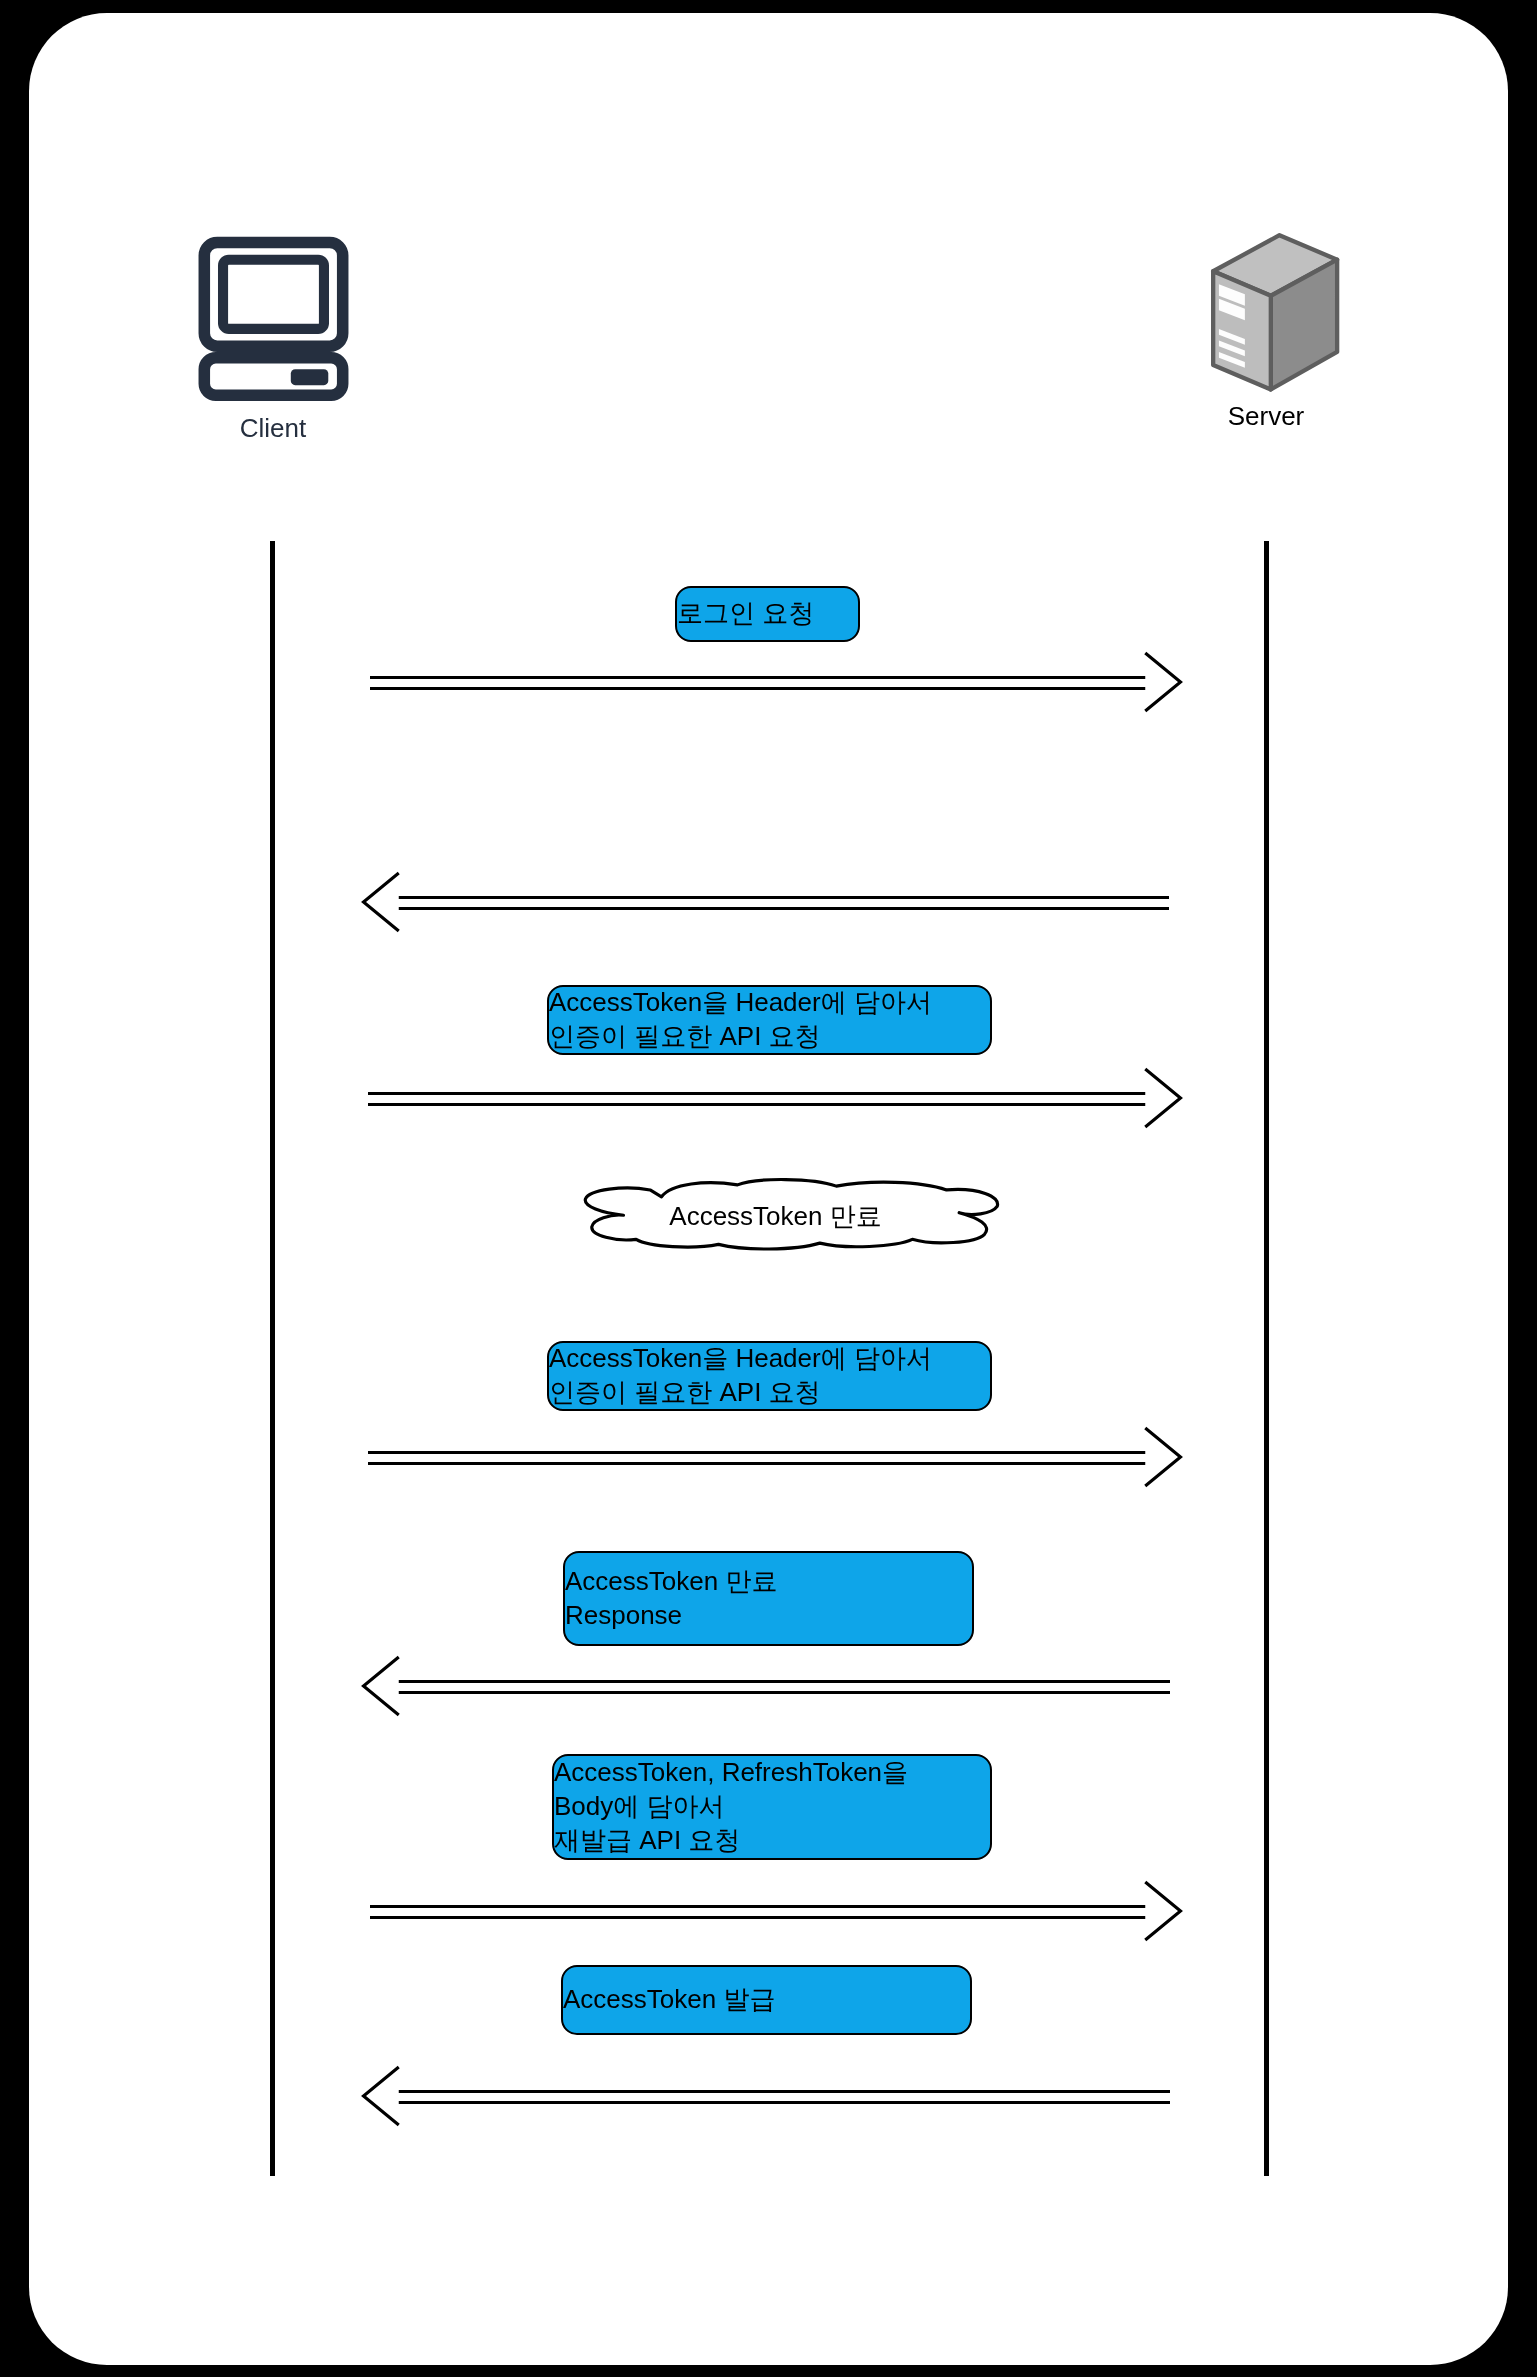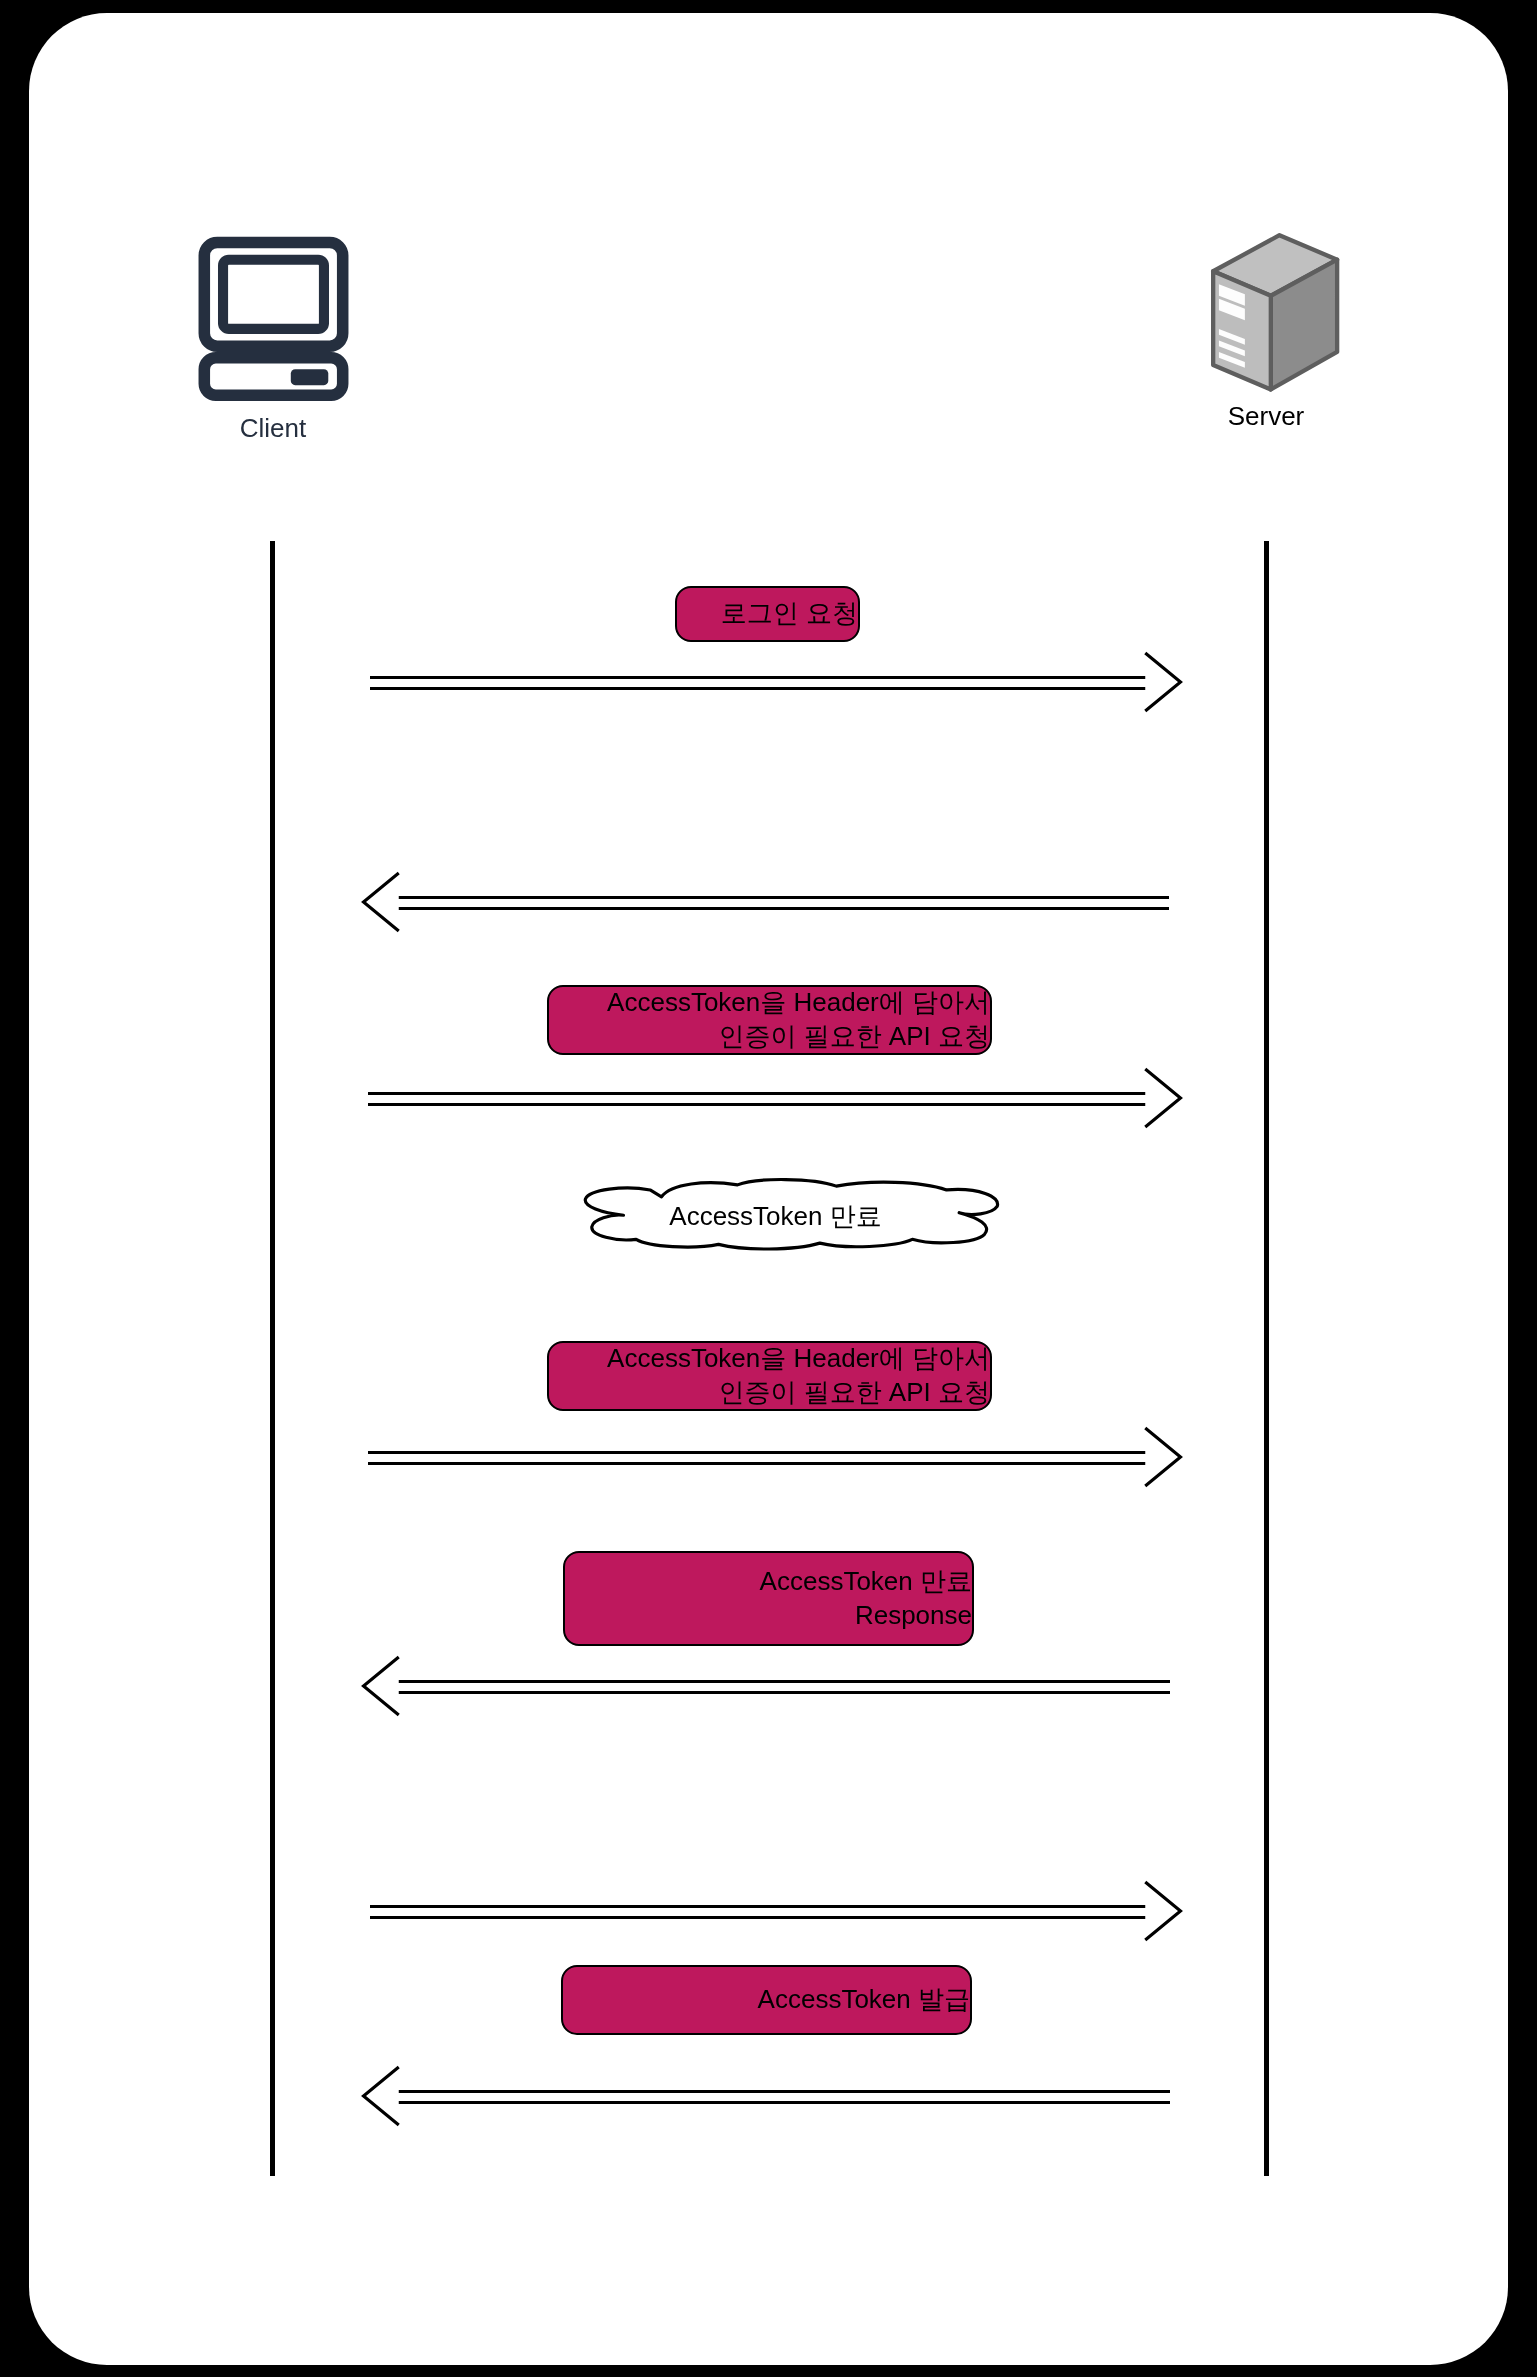--- a/index.html
+++ b/index.html
@@ -30,10 +30,10 @@
   #lifeline-server{left:1264px;top:541px;height:1635px;}
 
   
-  .msgbox{position:absolute;background:#be185d;border:2.5px solid #000;
+  .msgbox{position:absolute;background:#0ea5e9;border:2.5px solid #000;
           border-radius:16px;box-sizing:border-box;
           display:flex;flex-direction:column;justify-content:center;
-          align-items:flex-end;text-align:center;color:#000;}
+          align-items:flex-start;text-align:center;color:#000;}
   .msgbox .ln{font-size:26px;line-height:1.30;white-space:nowrap;}
 
   

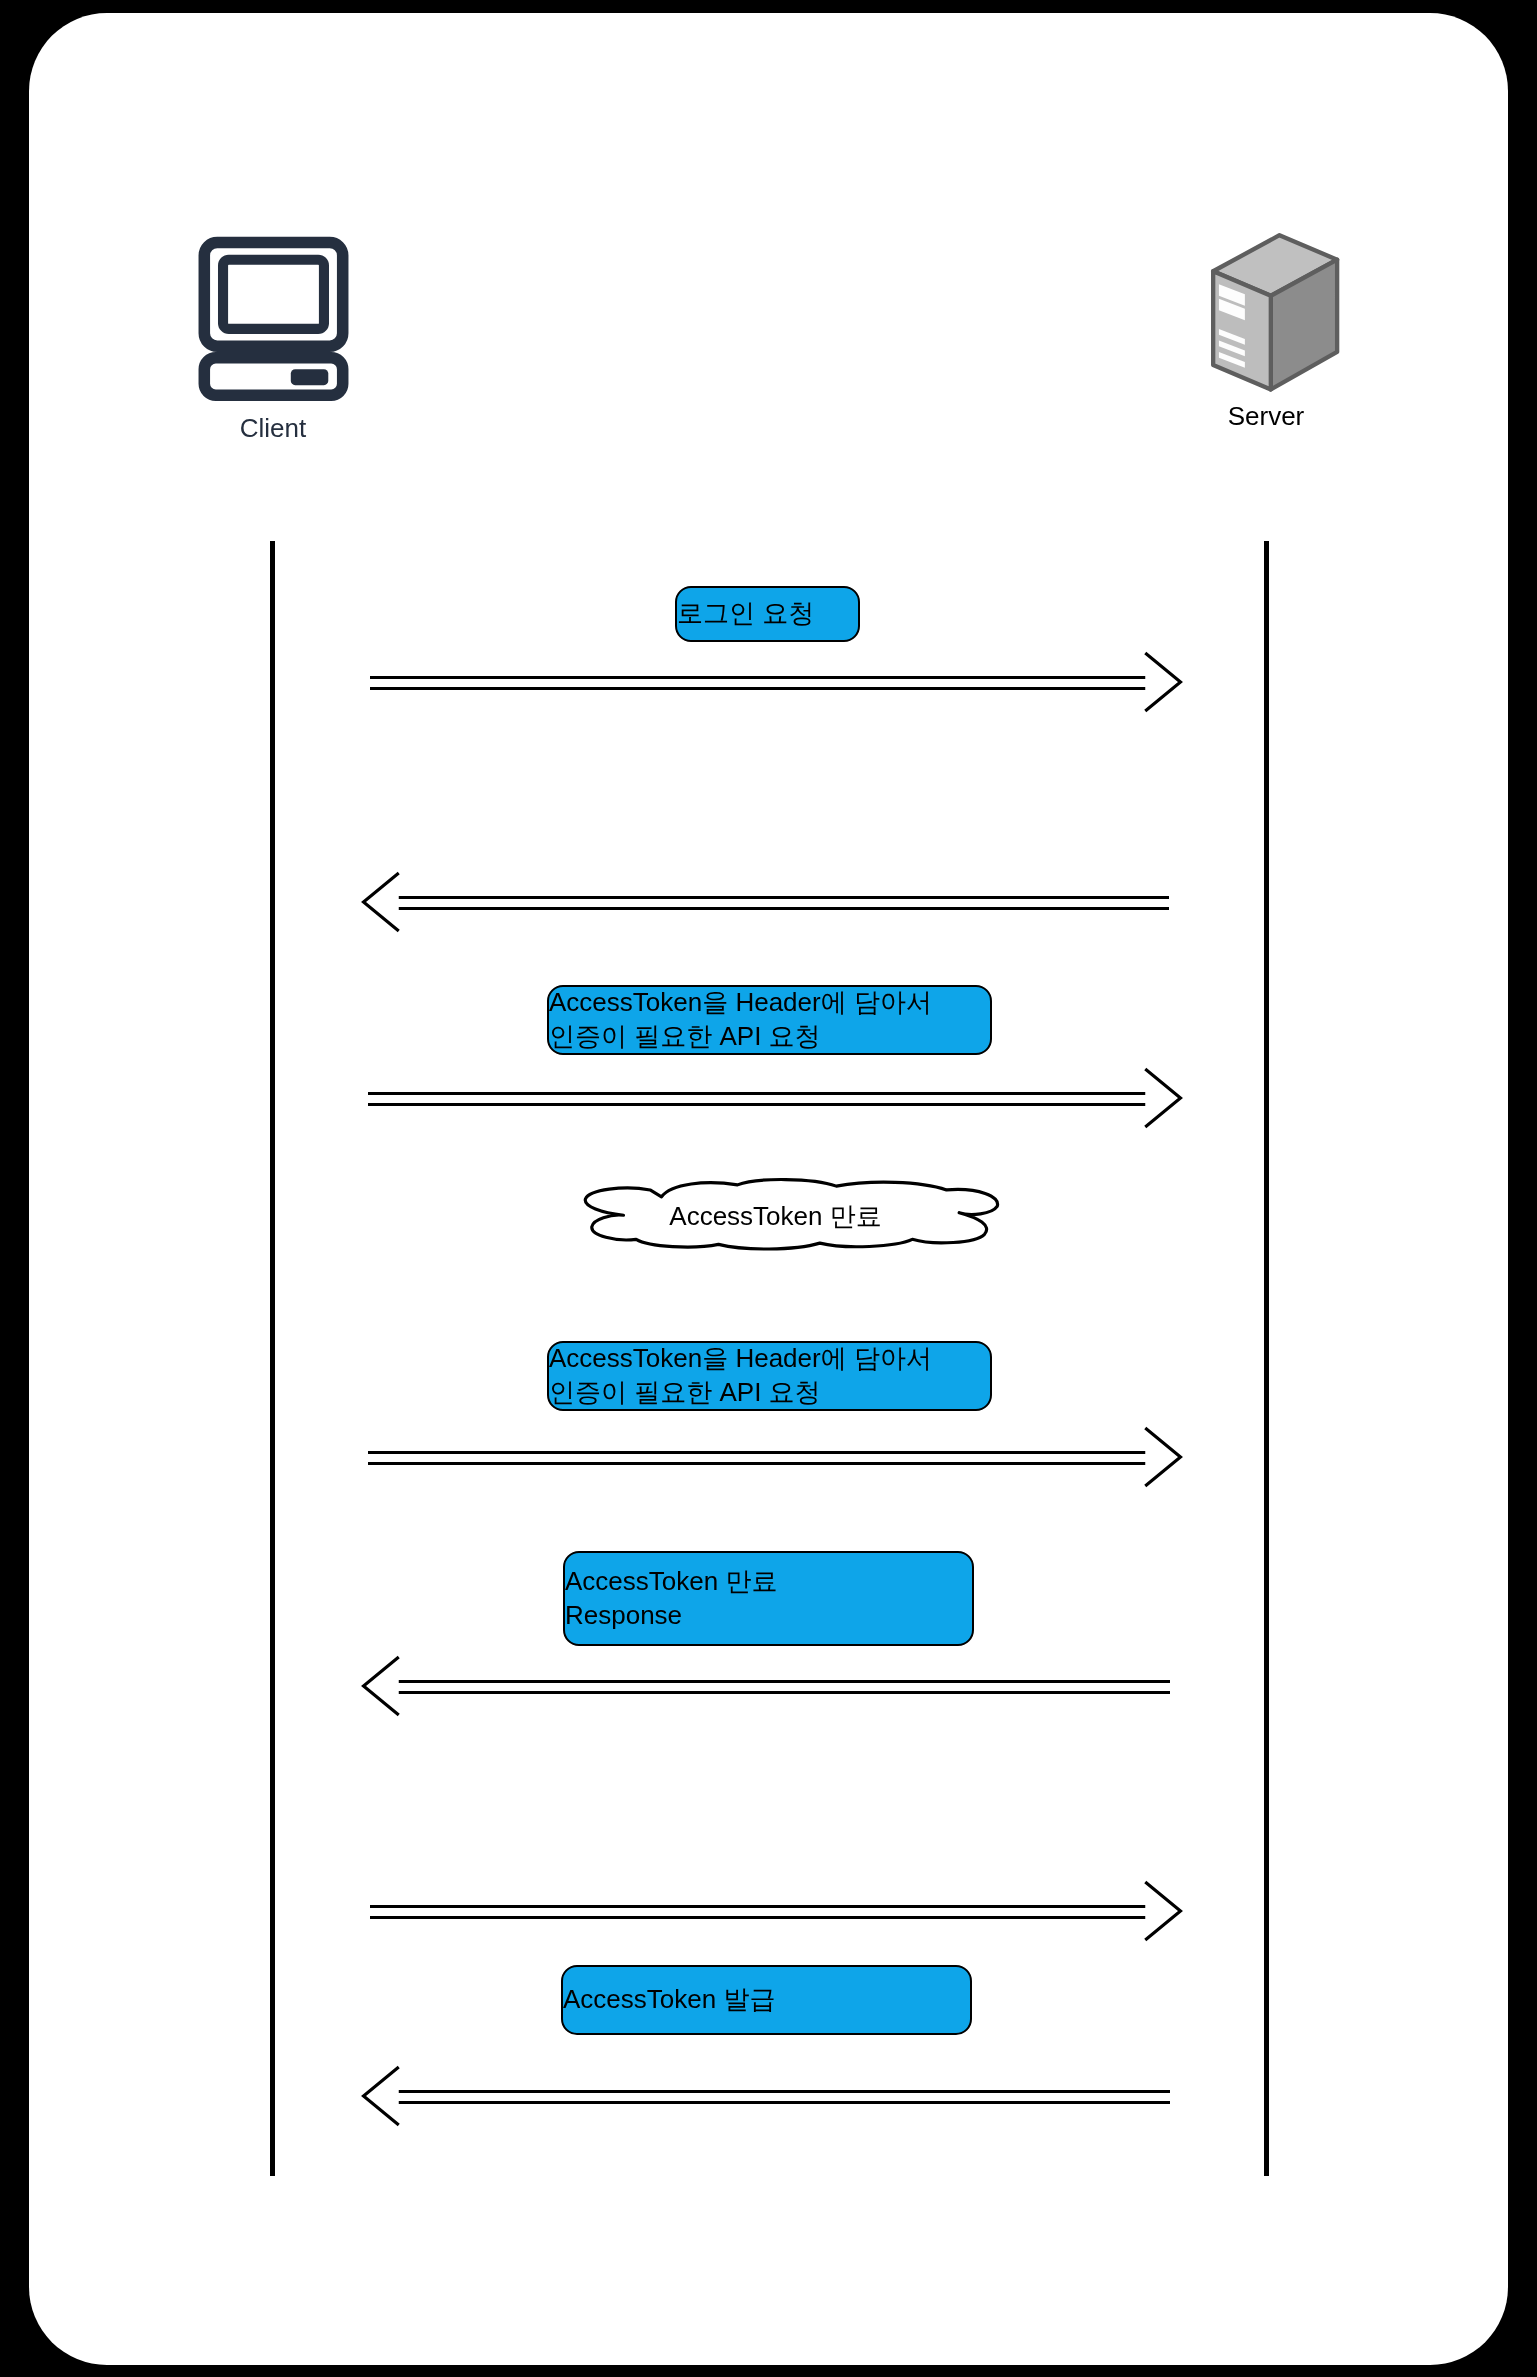--- a/index.html
+++ b/index.html
@@ -176,6 +176,11 @@
     </div>
   </div>
 
+  <div class="msgbox" style="left:552px;top:1754px;width:440px;height:106px;">
+    <div class="ln">AccessToken, RefreshToken을</div>
+    <div class="ln">Body에 담아서</div>
+    <div class="ln">재발급 API 요청</div>
+  </div>
   <div class="arrow right" style="left:370px;top:1905px;width:813px;">
     <div class="shaft" style="left:0;width:780px;"></div>
     <div class="chev" style="left:774px;">

